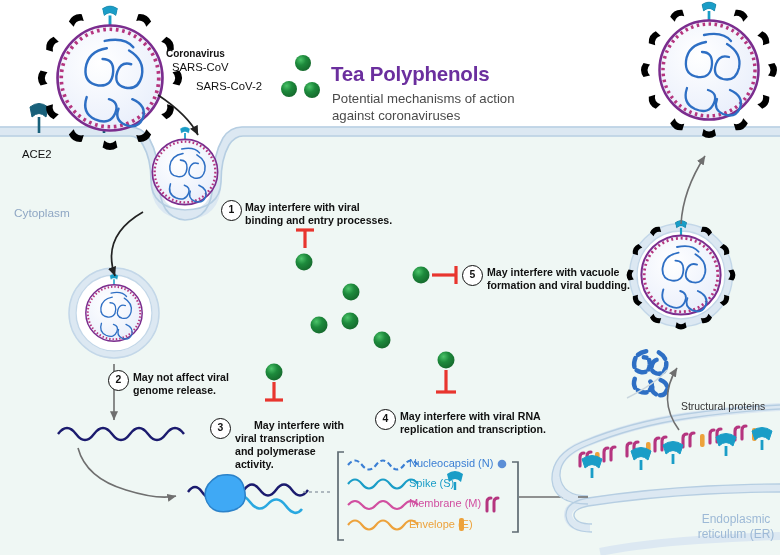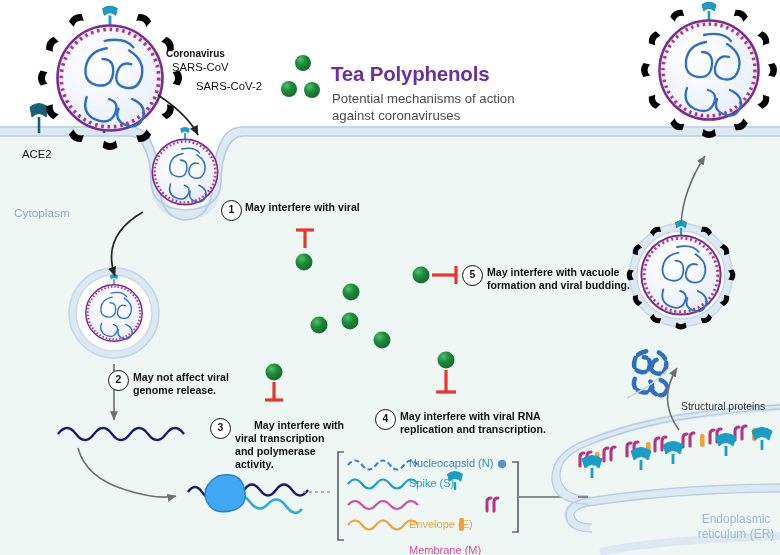--- a/index.html
+++ b/index.html
@@ -339,6 +339,7 @@
 
 <div class="numcirc" style="left:221px;top:200px;">1</div>
 <div class="txt ann" style="left:245px;top:201px;">May interfere with viral</div>
+<div class="txt ann" style="left:245px;top:214px;">binding and entry processes.</div>
 
 <div class="numcirc" style="left:108px;top:370px;">2</div>
 <div class="txt ann" style="left:133px;top:371px;">May not affect viral</div>

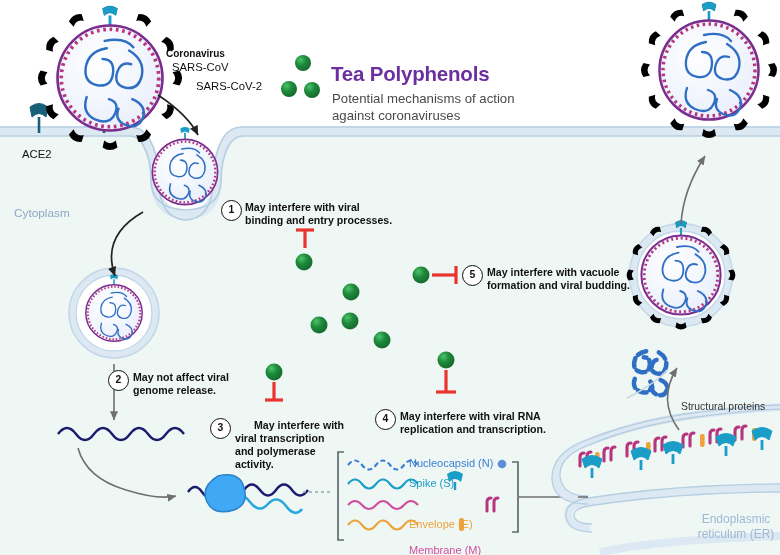--- a/index.html
+++ b/index.html
@@ -22,7 +22,7 @@
   .ann{font-weight:bold;font-size:10.6px;color:#111;line-height:12.6px;}
   .leg{font-size:11px;}
   .leg-n{color:#3b7fd4;}.leg-s{color:#1a9dc7;}
-  .leg-m{color:#d14fa0;margin-top:47px;}.leg-e{color:#eda23b;}
+  .leg-m{color:#d14fa0;}.leg-e{color:#eda23b;}
   .numcirc{
     position:absolute;width:19px;height:19px;border-radius:50%;
     border:1.6px solid #111;background:#fff;color:#111;

